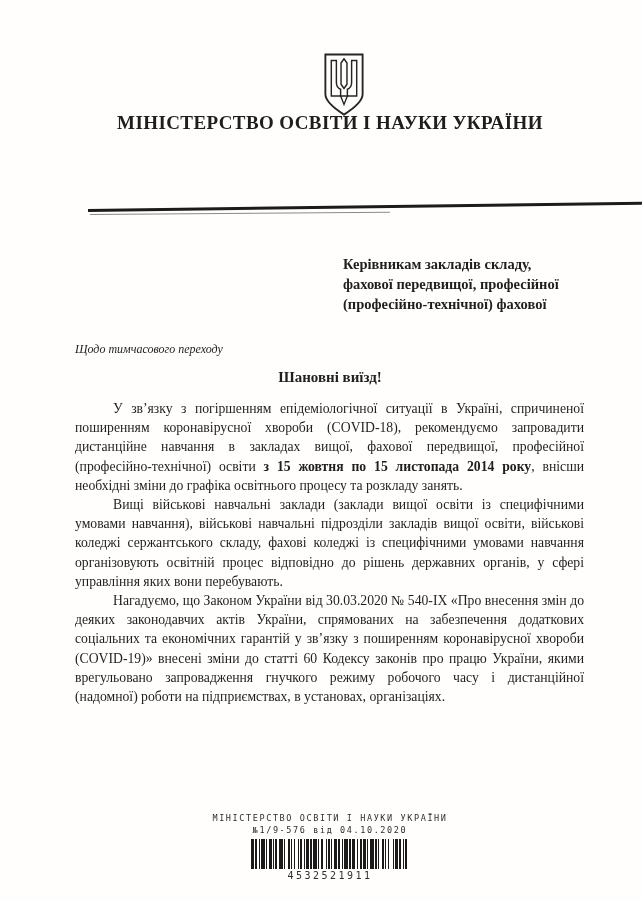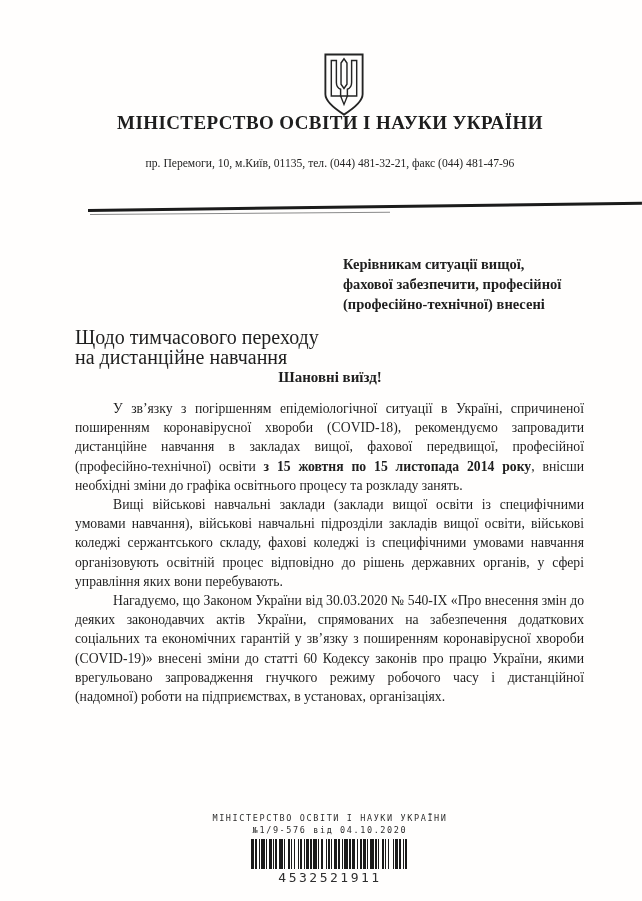--- a/index.html
+++ b/index.html
@@ -89,7 +89,6 @@
 
   <div class="abs ministry-title">МІНІСТЕРСТВО ОСВІТИ І НАУКИ УКРАЇНИ</div>
   <div class="abs address">
-    <div>пр. Перемоги, 10, м.Київ, 01135, тел. (044) 481-32-21, факс (044) 481-47-96</div>
   </div>
   <div class="abs divider-main"></div>
   <div class="abs divider-echo"></div>

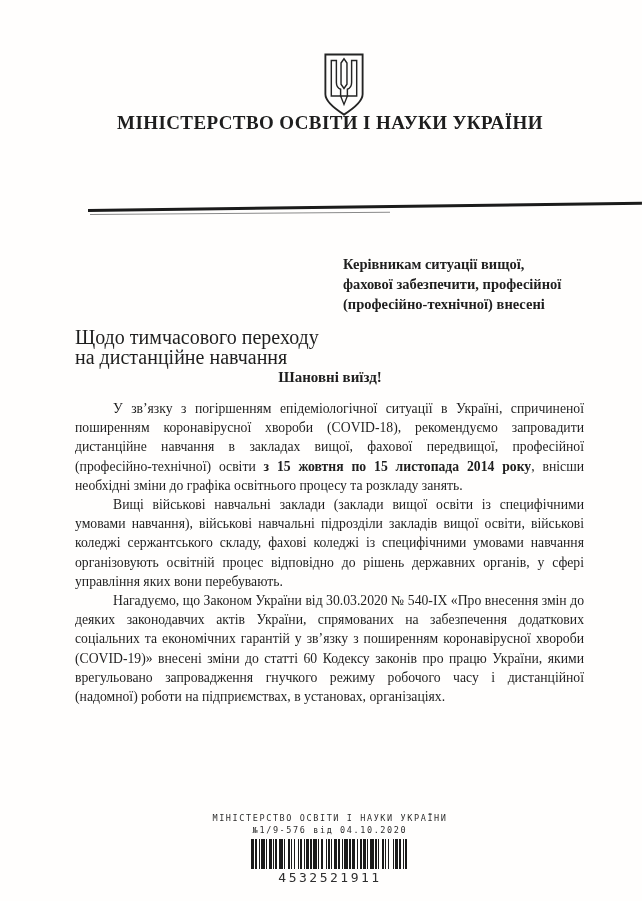--- a/index.html
+++ b/index.html
@@ -94,7 +94,7 @@
   <div class="abs divider-echo"></div>
 
   <div class="abs recipient">
-    <div>Керівникам ситуації вищої,</div>
+    <div>Керівникам закладів складу,</div>
     <div>фахової забезпечити, професійної</div>
     <div>(професійно-технічної) внесені</div>
   </div>

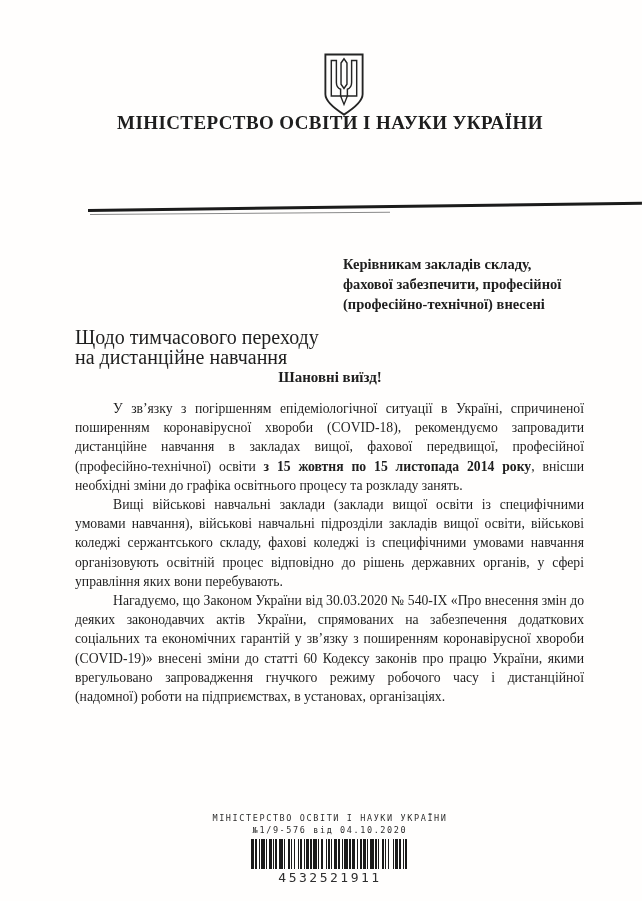--- a/index.html
+++ b/index.html
@@ -95,7 +95,7 @@
 
   <div class="abs recipient">
     <div>Керівникам закладів складу,</div>
-    <div>фахової забезпечити, професійної</div>
+    <div>фахової передвищої, професійної</div>
     <div>(професійно-технічної) внесені</div>
   </div>
 

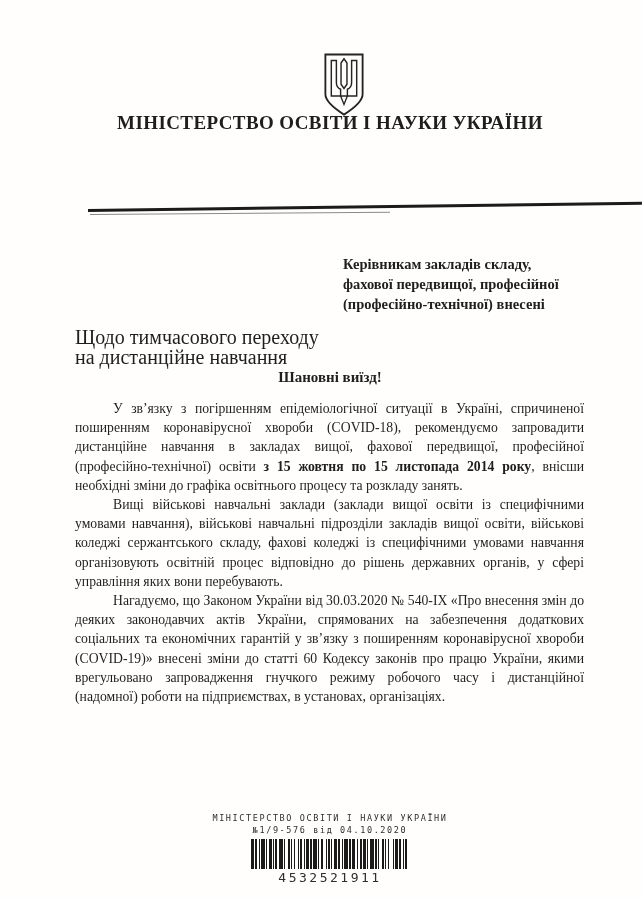--- a/index.html
+++ b/index.html
@@ -96,7 +96,7 @@
   <div class="abs recipient">
     <div>Керівникам закладів складу,</div>
     <div>фахової передвищої, професійної</div>
-    <div>(професійно-технічної) внесені</div>
+    <div>(професійно-технічної) фахової</div>
   </div>
 
   <div class="abs subject">

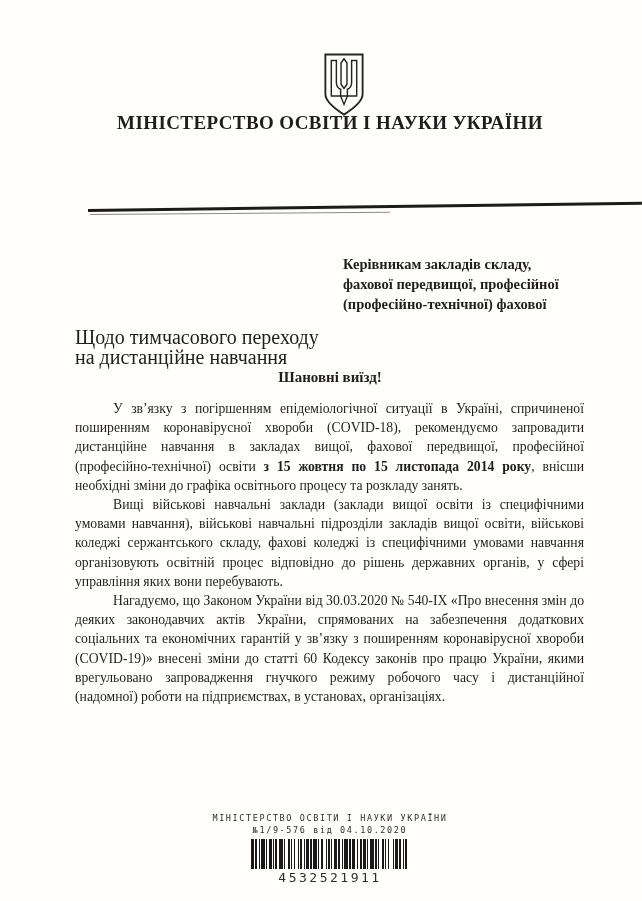--- a/index.html
+++ b/index.html
@@ -42,8 +42,8 @@
   }
   
   .subject{
-    top:327px;left:75px;width:320px;
-    font-size:20px;line-height:20px;
+    top:339px;left:75px;width:320px;
+    font-size:12px;line-height:20px;font-style:italic;
   }
   .salutation{
     top:369px;left:75px;width:510px;

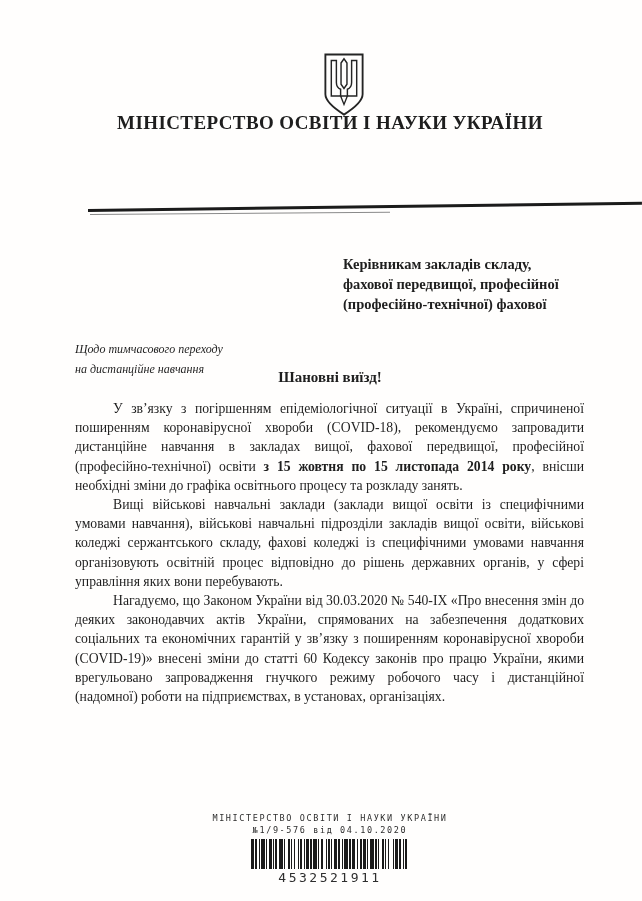--- a/index.html
+++ b/index.html
@@ -101,7 +101,6 @@
 
   <div class="abs subject">
     <div>Щодо тимчасового переходу</div>
-    <div>на дистанційне навчання</div>
   </div>
 
   <div class="abs salutation">Шановні виїзд!</div>

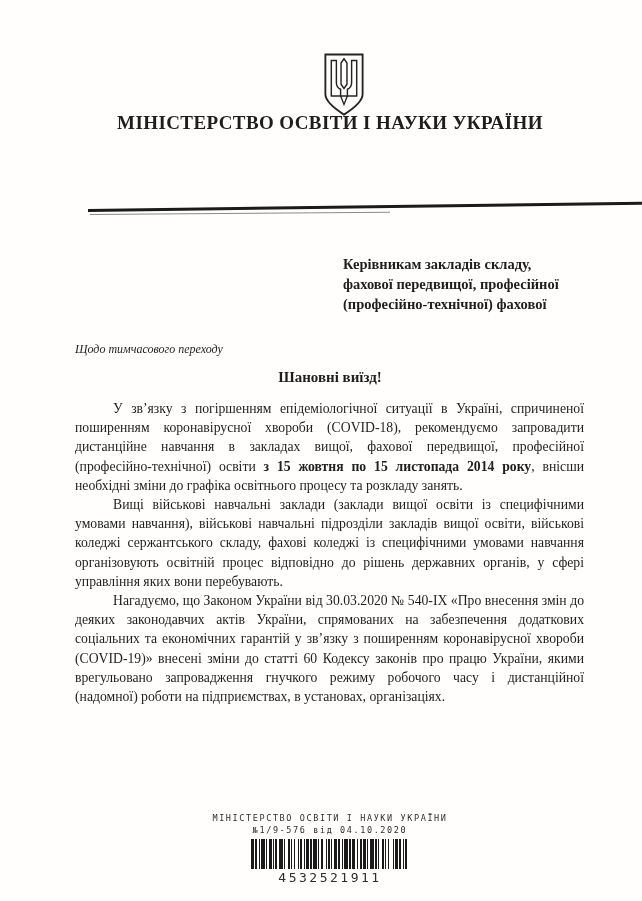--- a/index.html
+++ b/index.html
@@ -69,7 +69,7 @@
     height:30px;margin:4px auto 0 auto;width:min-content;
   }
   .barcode span{flex:0 0 auto;height:100%;}
-  .barcode-number{font-size:13px;letter-spacing:2.5px;margin-top:1px;}
+  .barcode-number{font-size:10px;letter-spacing:2.5px;margin-top:1px;}
   b{font-weight:bold;}
 </style>
 </head>

